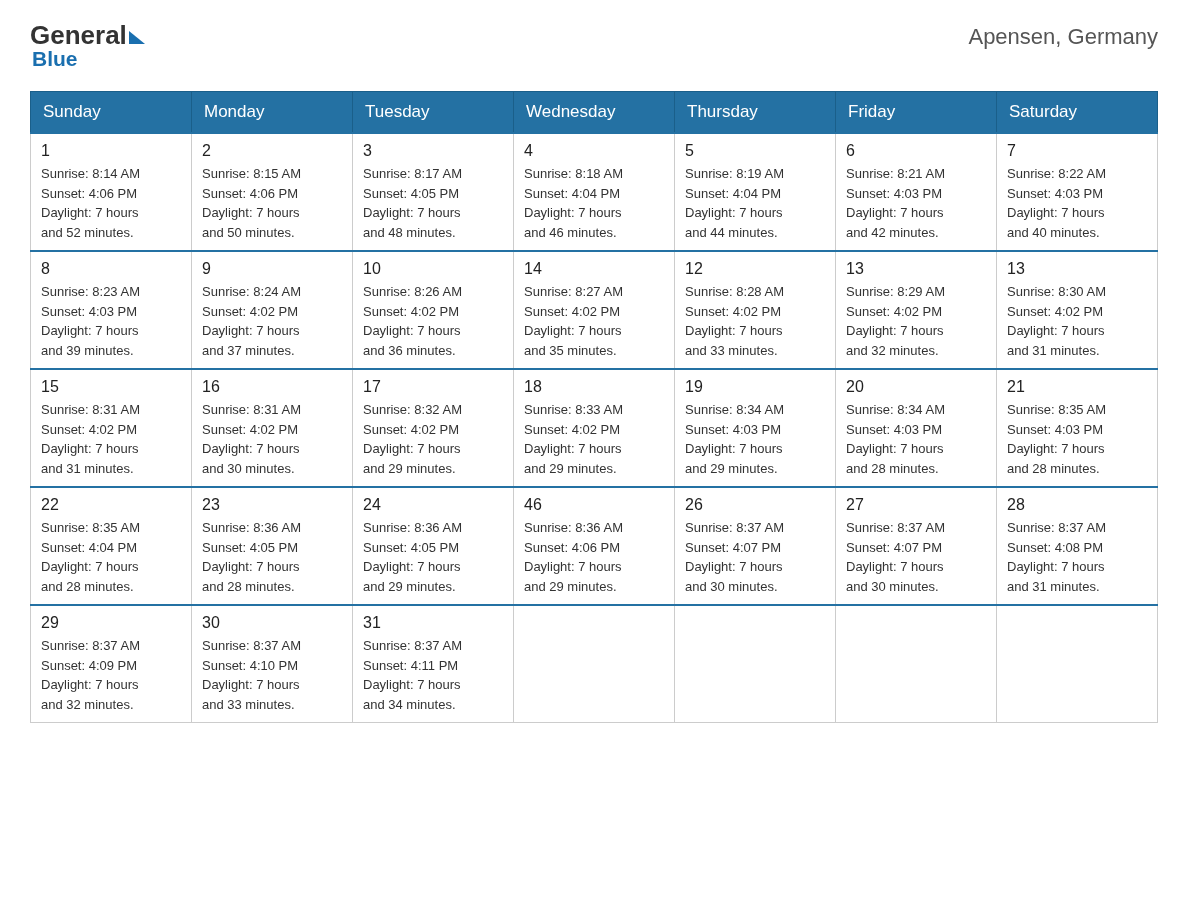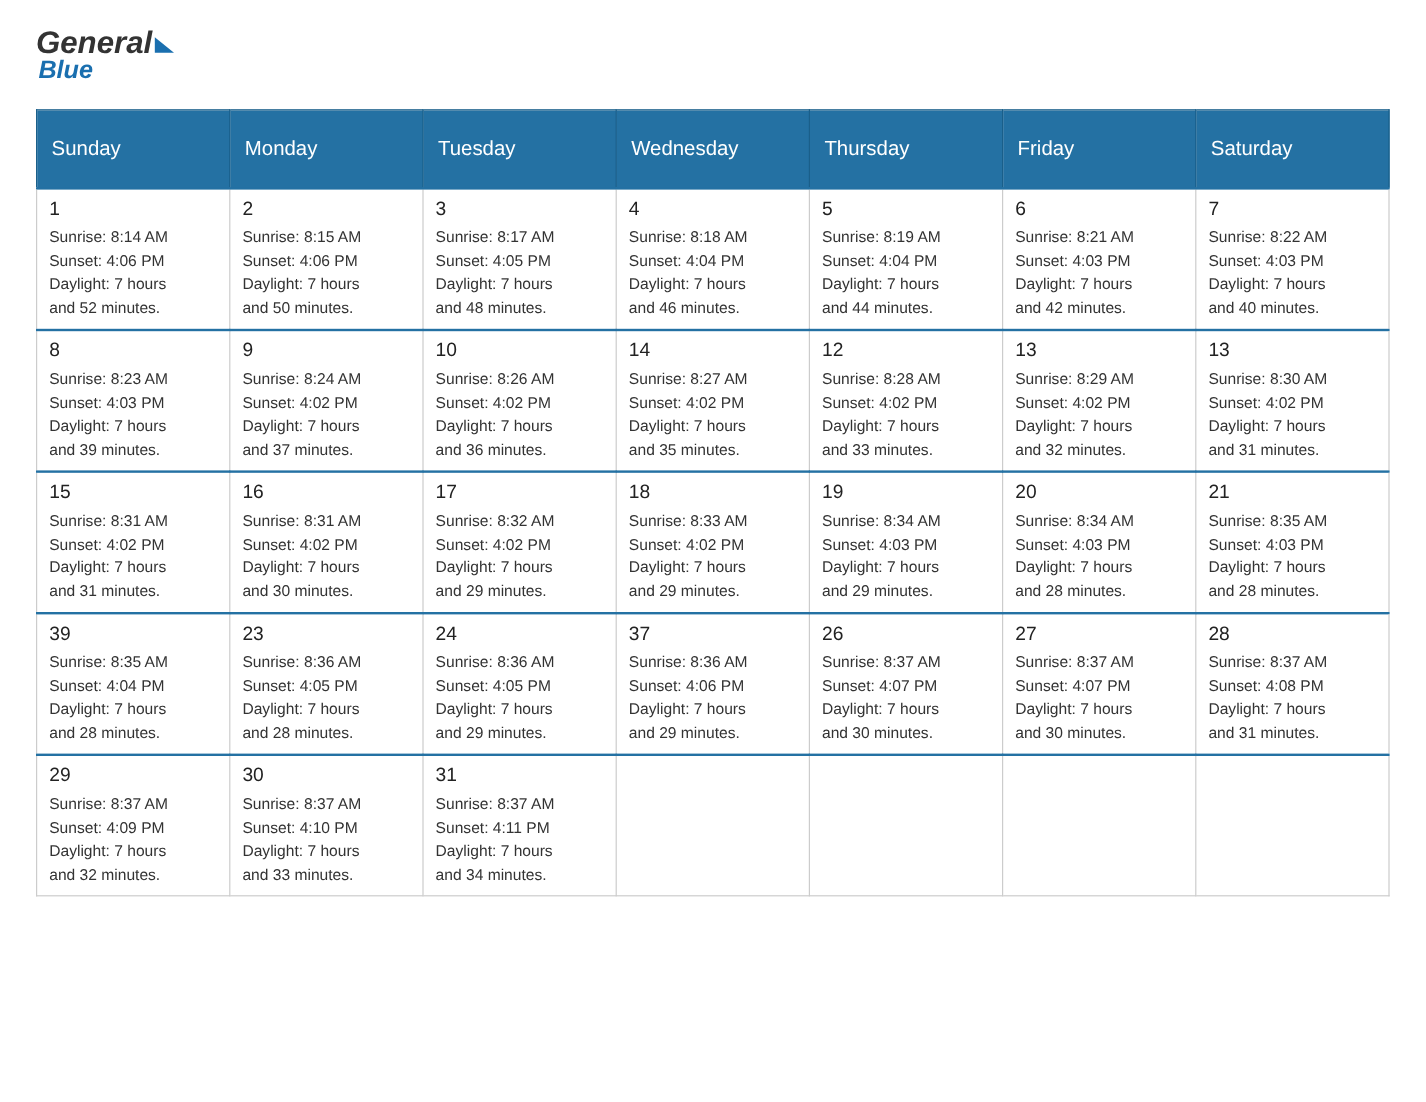--- a/index.html
+++ b/index.html
@@ -15,7 +15,6 @@
       justify-content: space-between;
       align-items: flex-start;
       margin-bottom: 20px;
-      font-style: italic;
     }
     .logo-arrow {
       width: 0;

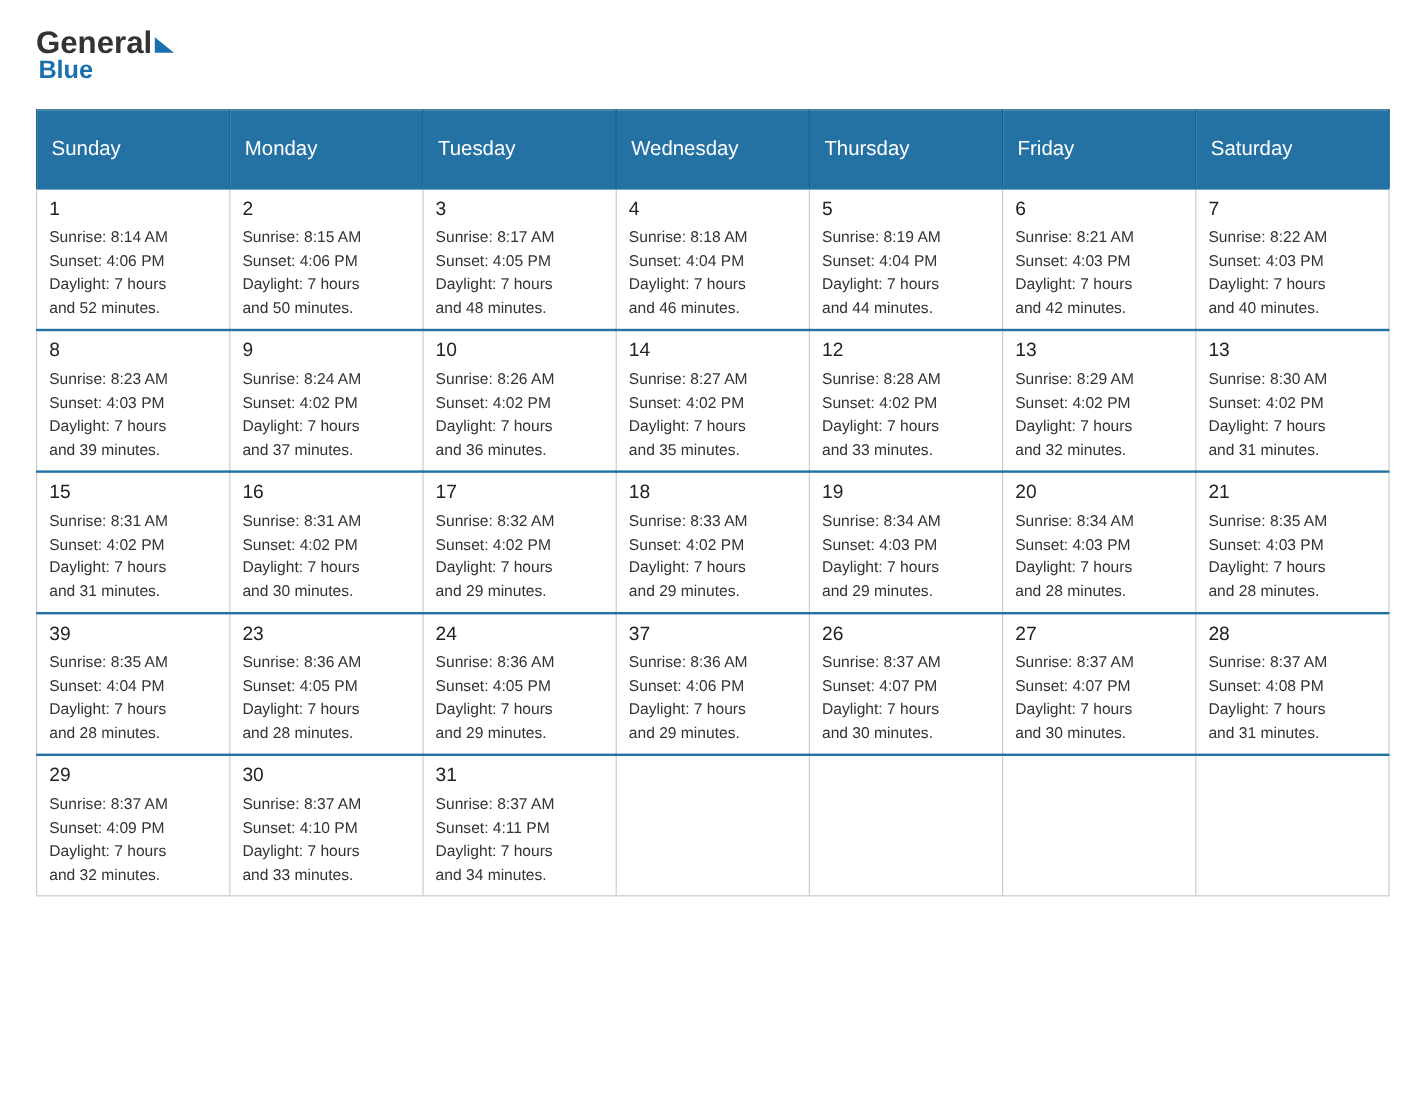--- a/index.html
+++ b/index.html
@@ -111,6 +111,7 @@
     <div class="logo-line2">Blue</div>
   </div>
   <div class="title-section">
+    <div class="subtitle">Apensen, Germany</div>
   </div>
 </div>
 

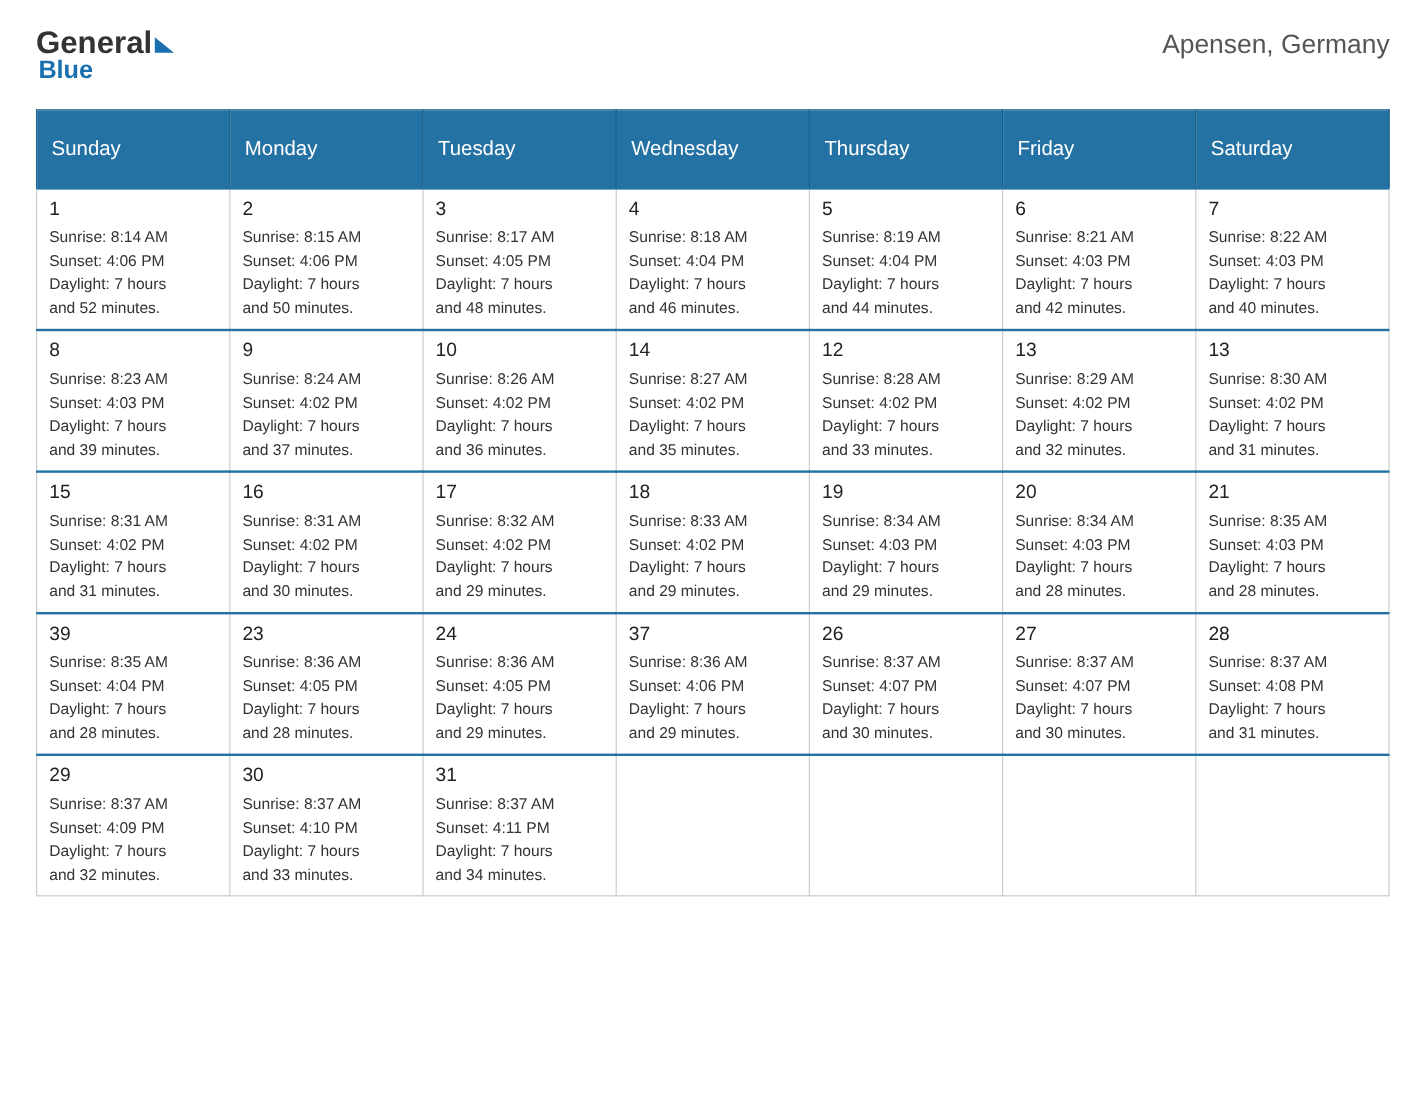--- a/index.html
+++ b/index.html
@@ -63,7 +63,7 @@
       color: #fff;
       font-size: 17px;
       font-weight: normal;
-      padding: 22px 12px;
+      padding: 10px 12px;
       text-align: left;
       border: 1px solid #1a5f8a;
     }

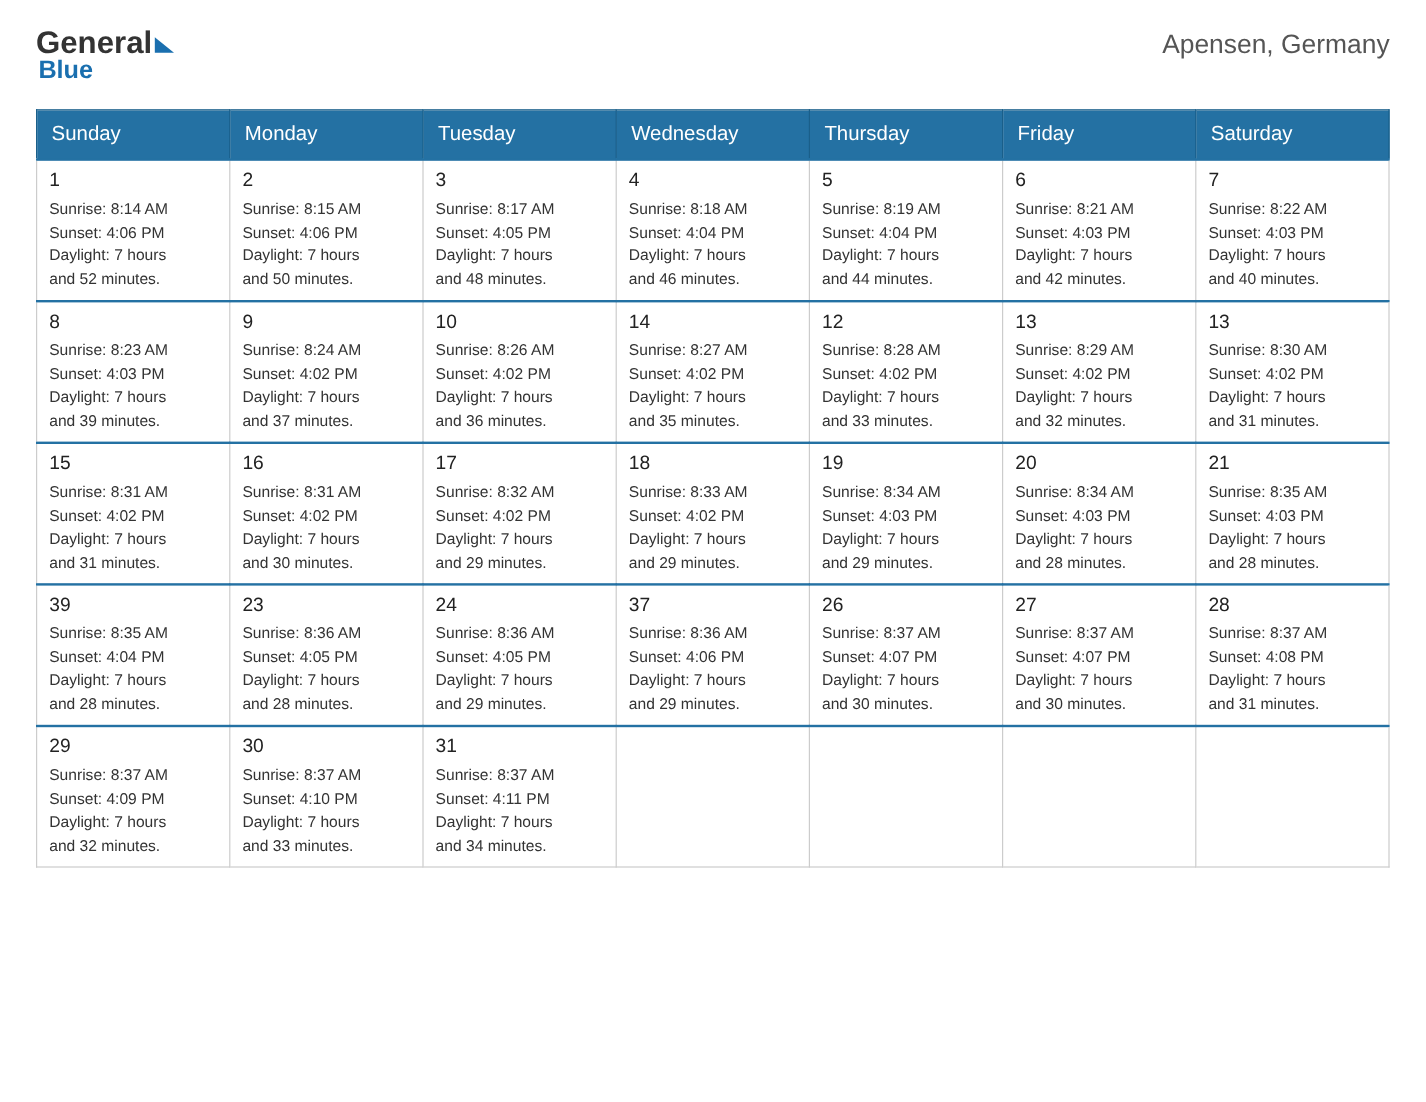--- a/index.html
+++ b/index.html
@@ -325,7 +325,7 @@
       </tr>
       <tr>
         <td>
-        <span class="day-number">39</span>
+        <span class="day-number">22</span>
         <div class="day-info">
           Sunrise: 8:35 AM<br>
           Sunset: 4:04 PM<br>

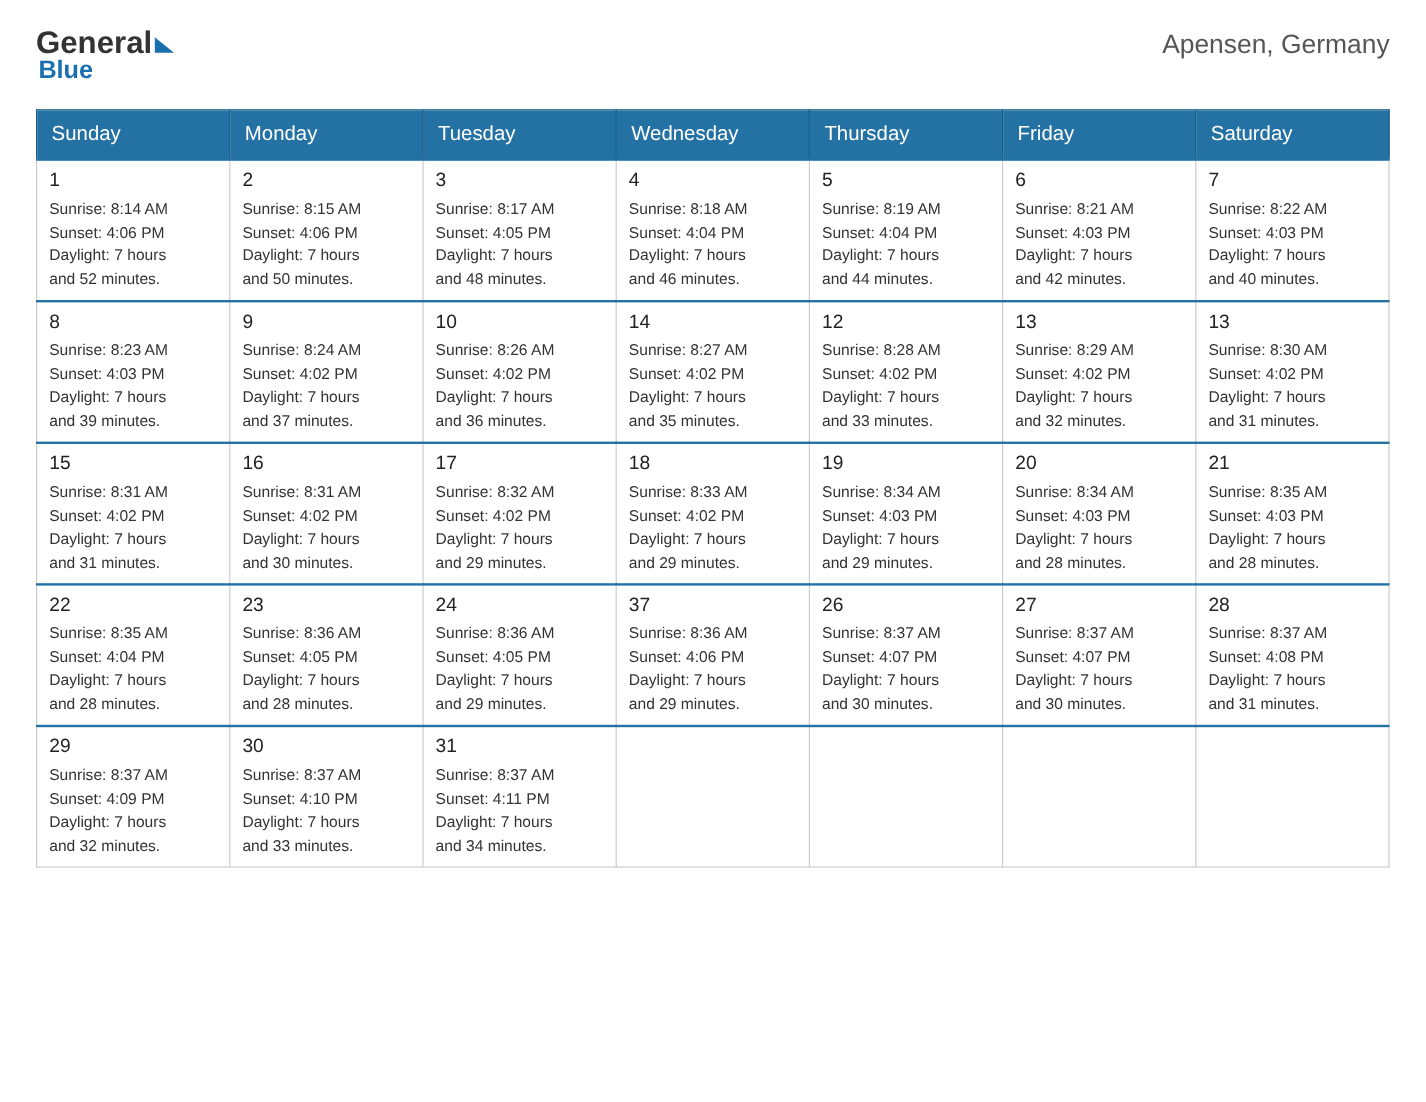--- a/index.html
+++ b/index.html
@@ -352,7 +352,7 @@
         </div>
       </td>
         <td>
-        <span class="day-number">37</span>
+        <span class="day-number">46</span>
         <div class="day-info">
           Sunrise: 8:36 AM<br>
           Sunset: 4:06 PM<br>

